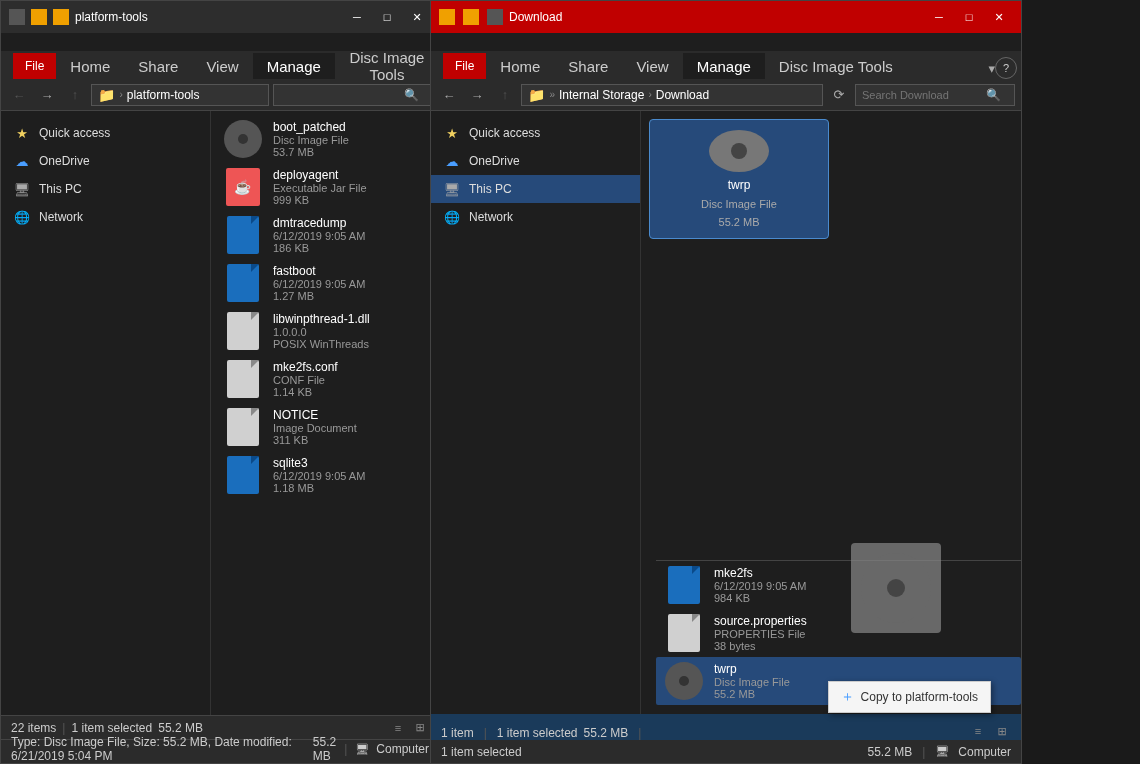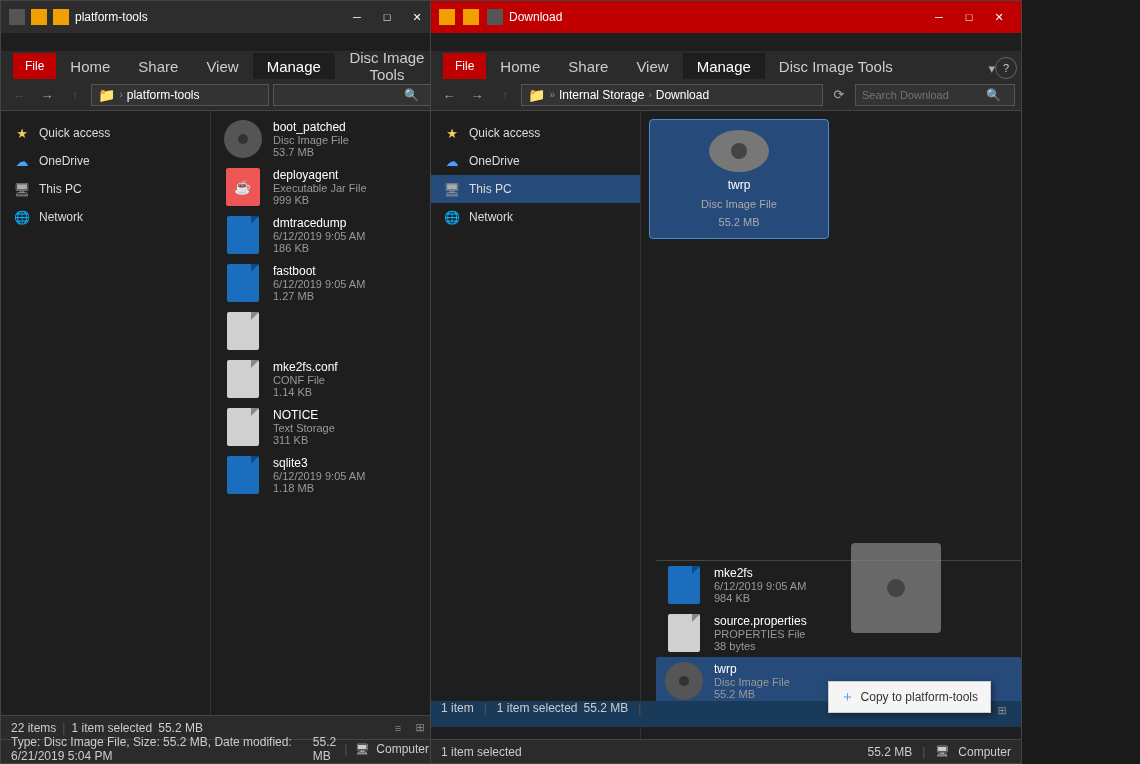--- a/index.html
+++ b/index.html
@@ -668,6 +668,13 @@
         <div class="file-thumb">
           <div class="white-file-icon"></div>
         </div>
+        <div class="file-info">
+          <div class="file-name">libwinpthread-1.dll</div>
+          <div class="file-meta">
+            <span>1.0.0.0</span><br>
+            <span>POSIX WinThreads</span>
+          </div>
+        </div>
       </div>
 
       <div class="file-item">

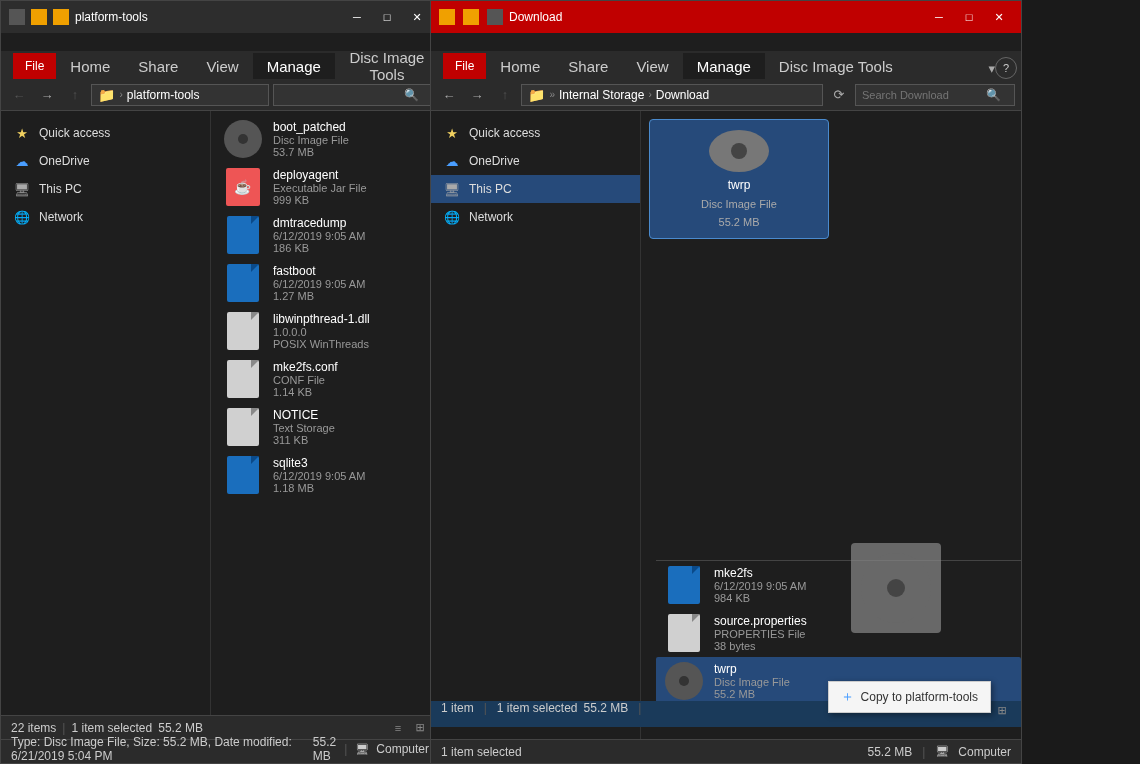--- a/index.html
+++ b/index.html
@@ -697,7 +697,7 @@
         <div class="file-info">
           <div class="file-name">NOTICE</div>
           <div class="file-meta">
-            <span>Text Storage</span><br>
+            <span>Image Document</span><br>
             <span>311 KB</span>
           </div>
         </div>

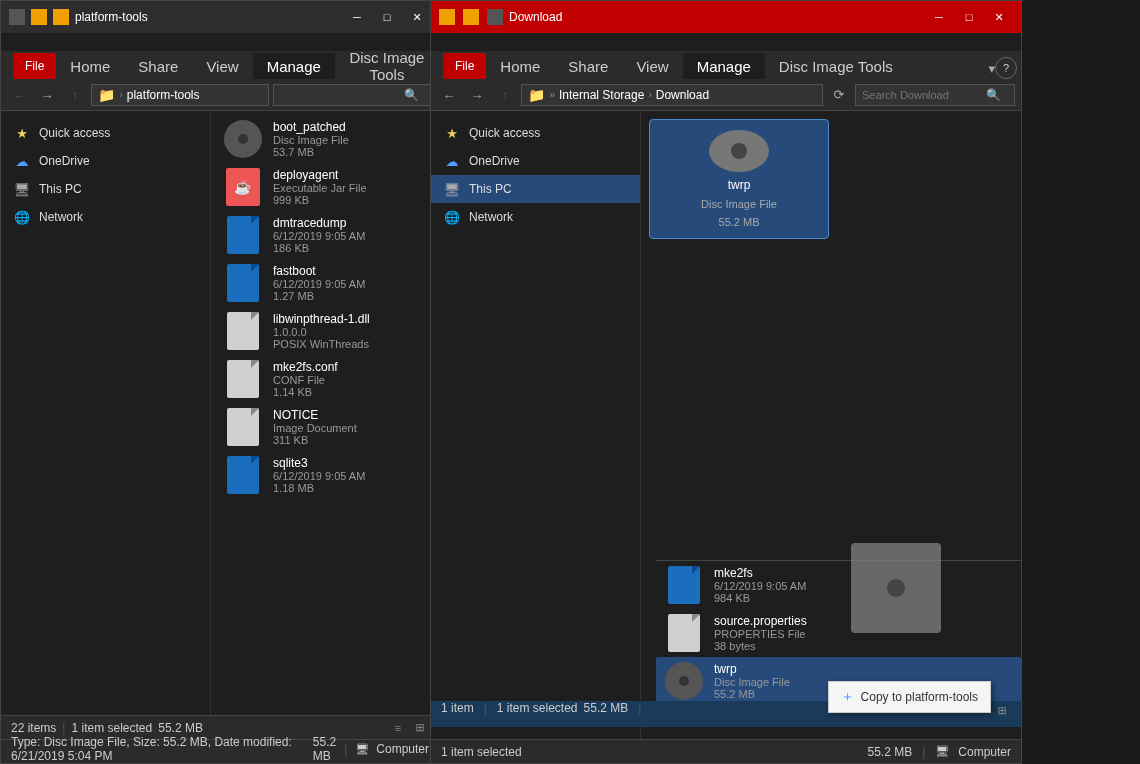--- a/index.html
+++ b/index.html
@@ -388,13 +388,13 @@
     
     .overlay-status {
       position: absolute;
-      bottom: 36px;
+      bottom: 23px;
       left: 0;
       right: 0;
       height: 26px;
       background: #1a3a5a;
       display: flex;
-      align-items: flex-start;
+      align-items: flex-end;
       padding: 0 10px;
       font-size: 12px;
       color: #ccc;

